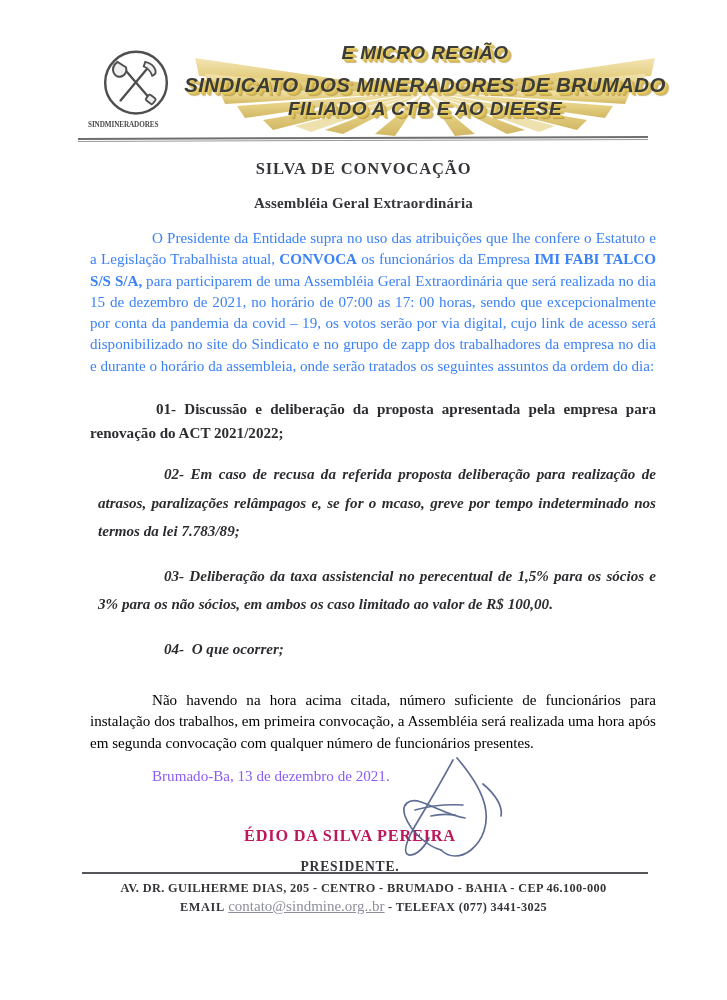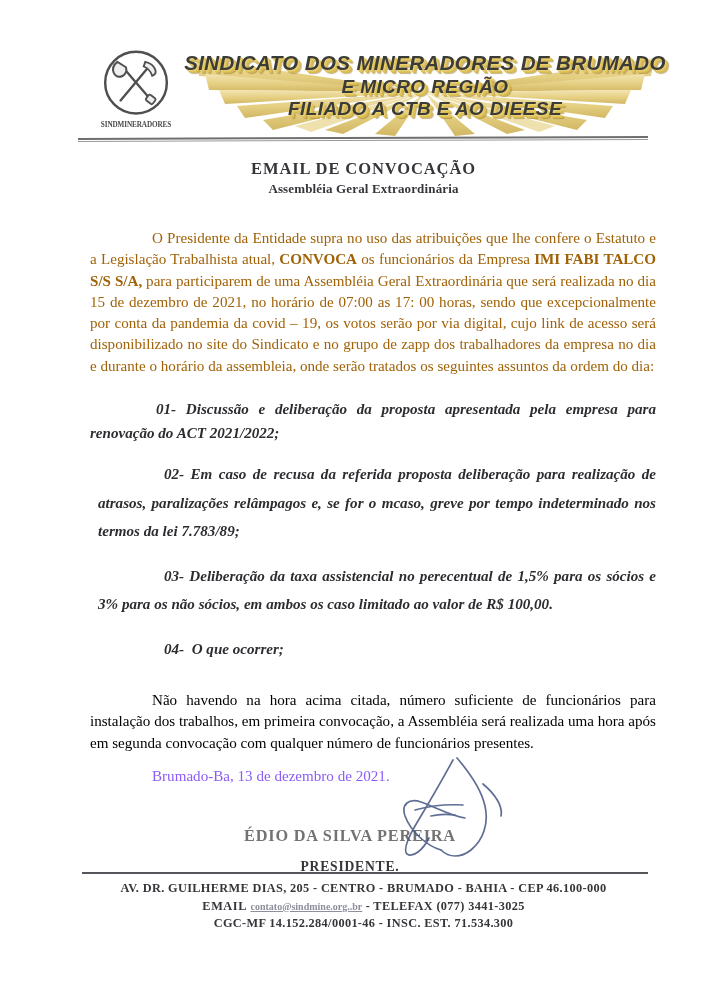--- a/index.html
+++ b/index.html
@@ -315,8 +315,8 @@
         </svg>
       </div>
       <div class="banner-lines">
+        <div class="bl bl2">E MICRO REGIÃO</div>
         <div class="bl bl1">SINDICATO DOS MINERADORES DE BRUMADO</div>
-        <div class="bl bl2">E MICRO REGIÃO</div>
         <div class="bl bl3">FILIADO A CTB E AO DIEESE</div>
       </div>
     </div>

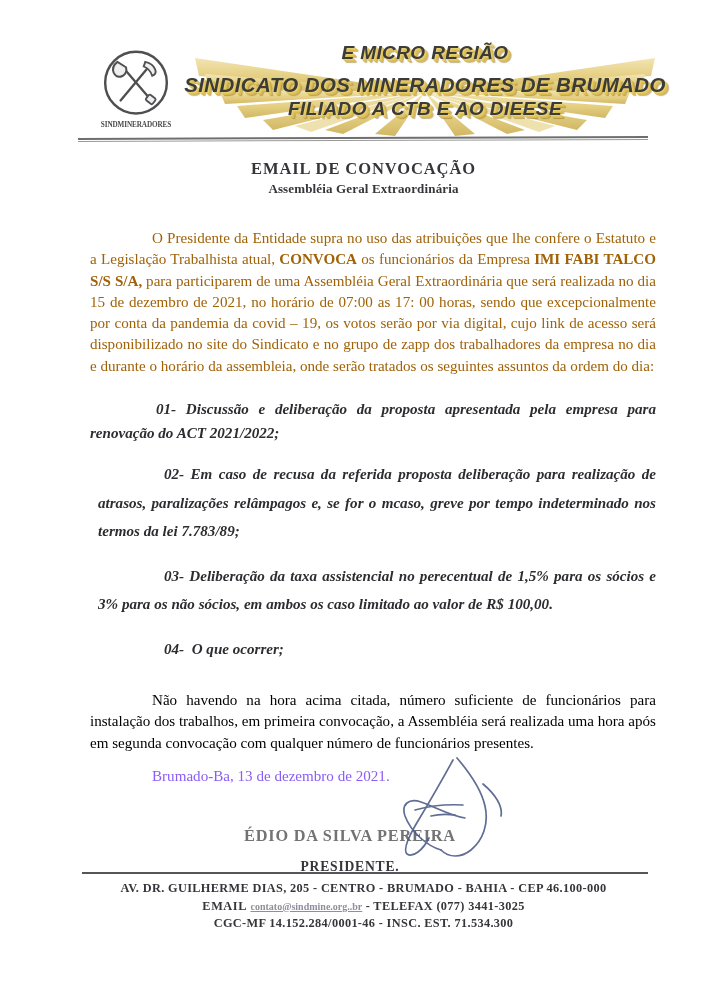--- a/index.html
+++ b/index.html
@@ -32,7 +32,6 @@
     top: 8px;
     width: 96px;
     height: 92px;
-    text-align: center;
   }
   .logo-emblem {
     width: 78px;

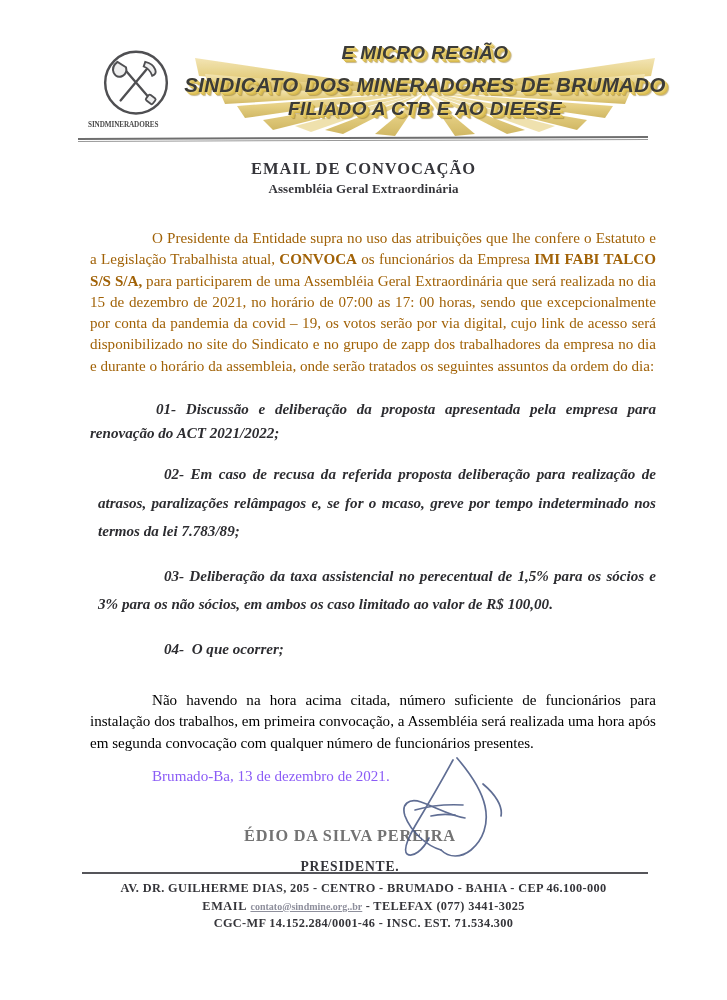--- a/index.html
+++ b/index.html
@@ -327,7 +327,7 @@
   </div>
 
   <div class="doc-title">
-    <div class="t1">EMAIL DE CONVOCAÇÃO</div>
+    <div class="t1">SILVA DE CONVOCAÇÃO</div>
     <div class="t2">Assembléia Geral Extraordinária</div>
   </div>
 

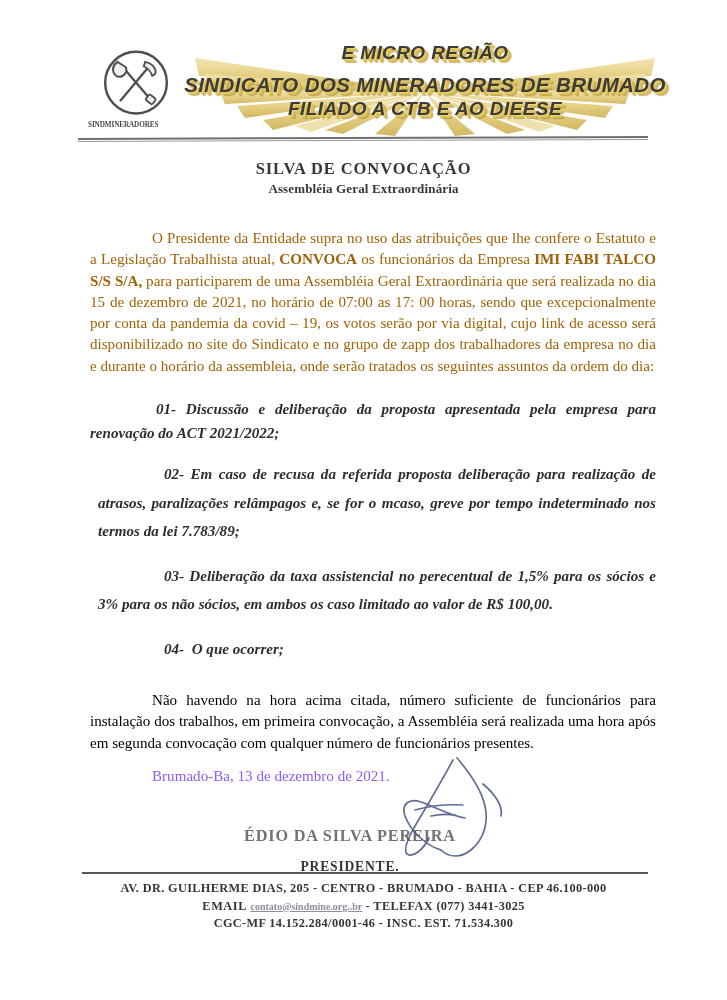--- a/index.html
+++ b/index.html
@@ -125,10 +125,10 @@
   .doc-title .t2 {
     font-family: "Liberation Serif", "DejaVu Serif", serif;
     font-weight: bold;
-    font-size: 13px;
+    font-size: 15px;
     letter-spacing: 0.15px;
     color: #35353a;
-    margin-top: 2px;
+    margin-top: 16px;
   }
 
   

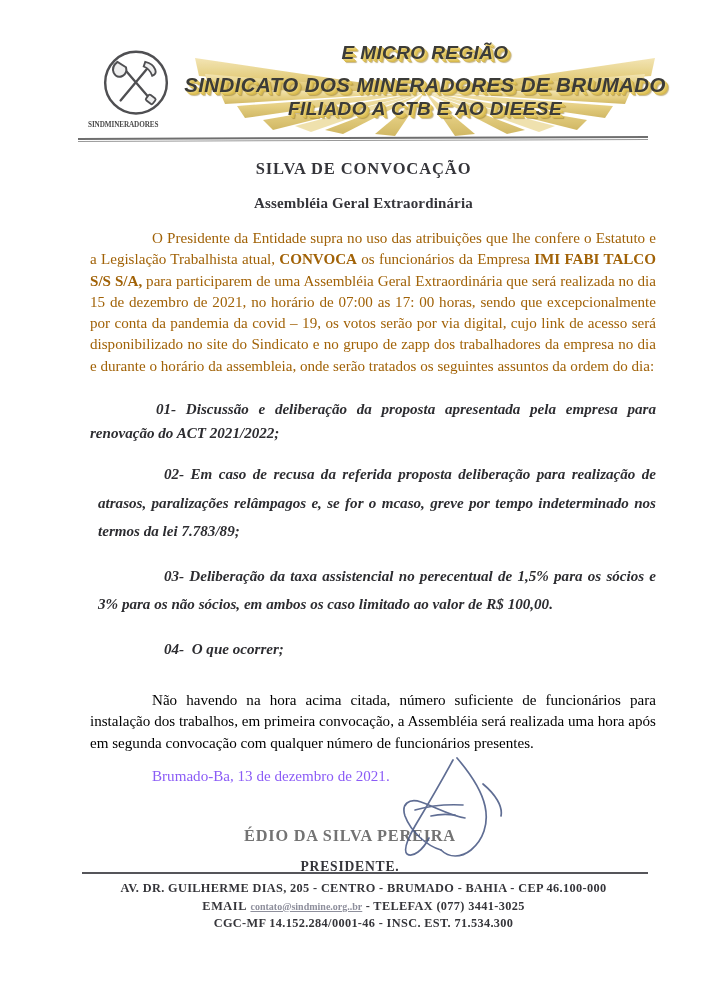--- a/index.html
+++ b/index.html
@@ -144,7 +144,7 @@
     line-height: 21.3px;
     text-align: justify;
     text-justify: inter-word;
-    color: #a16207;
+    color: #3b82f6;
     text-indent: 62px;
   }
   p.para b { font-weight: bold; }

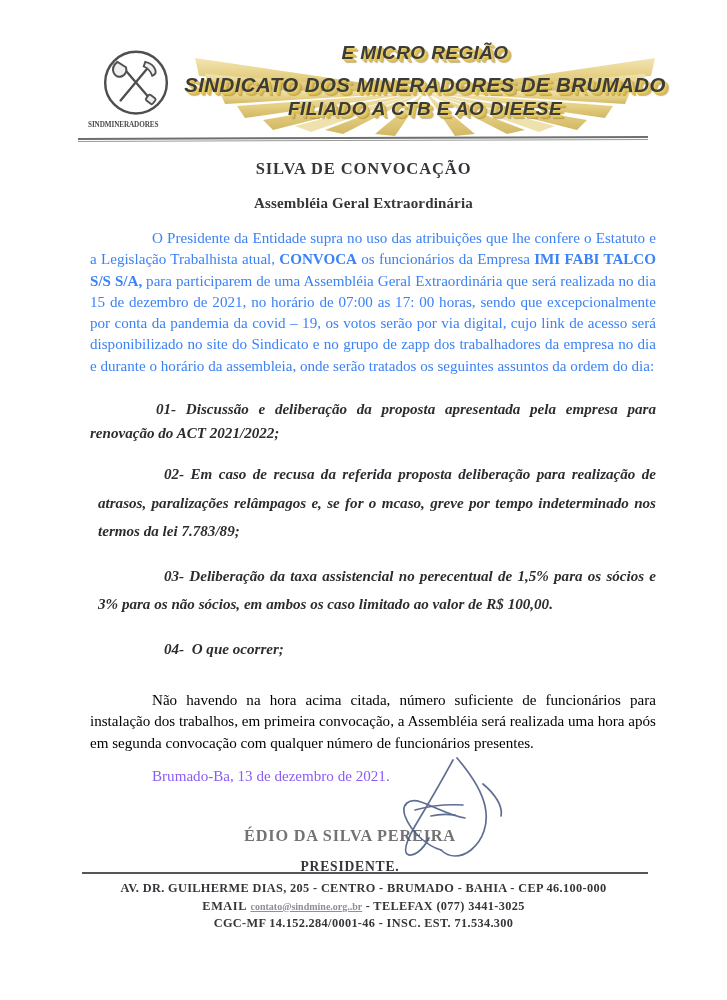--- a/index.html
+++ b/index.html
@@ -167,7 +167,7 @@
     font-style: italic;
     margin-left: 8px;
   }
-  .item-gap-1 { margin-top: 0px; font-style: italic; }
+  .item-gap-1 { margin-top: 0px; }
   .item-gap-2 { margin-top: 15px; }
   .item-gap-3 { margin-top: 16px; }
   .item-gap-4 { margin-top: 16px; }

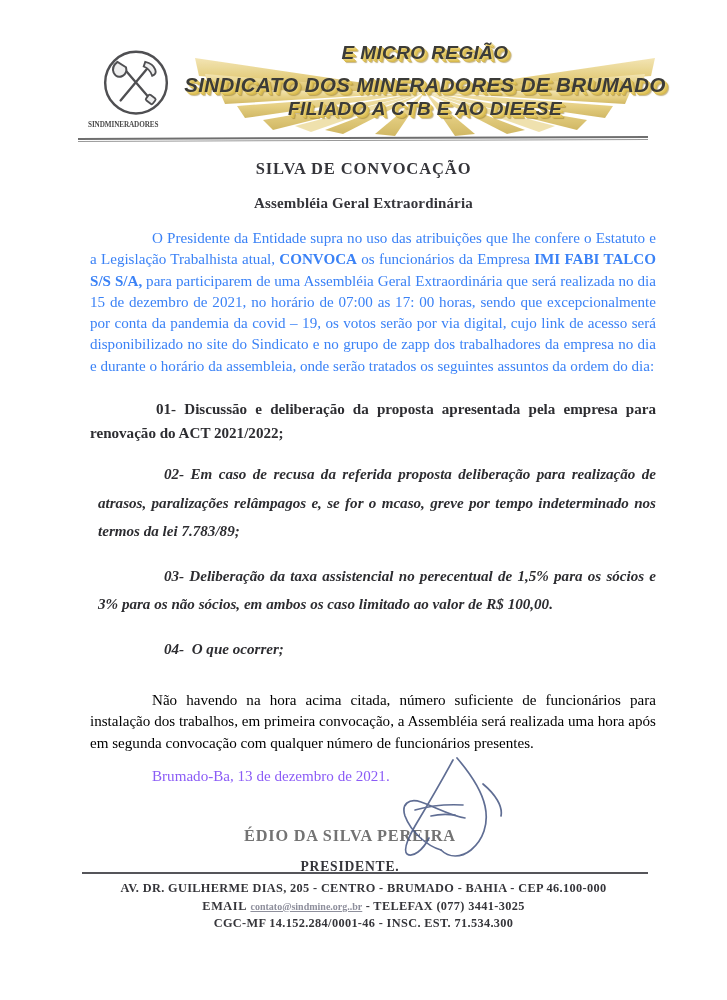--- a/index.html
+++ b/index.html
@@ -205,7 +205,7 @@
     font-weight: bold;
     font-size: 16.3px;
     letter-spacing: 0.8px;
-    color: #737373;
+    color: #be185d;
   }
   .sig-role {
     font-family: "Liberation Serif", "DejaVu Serif", serif;

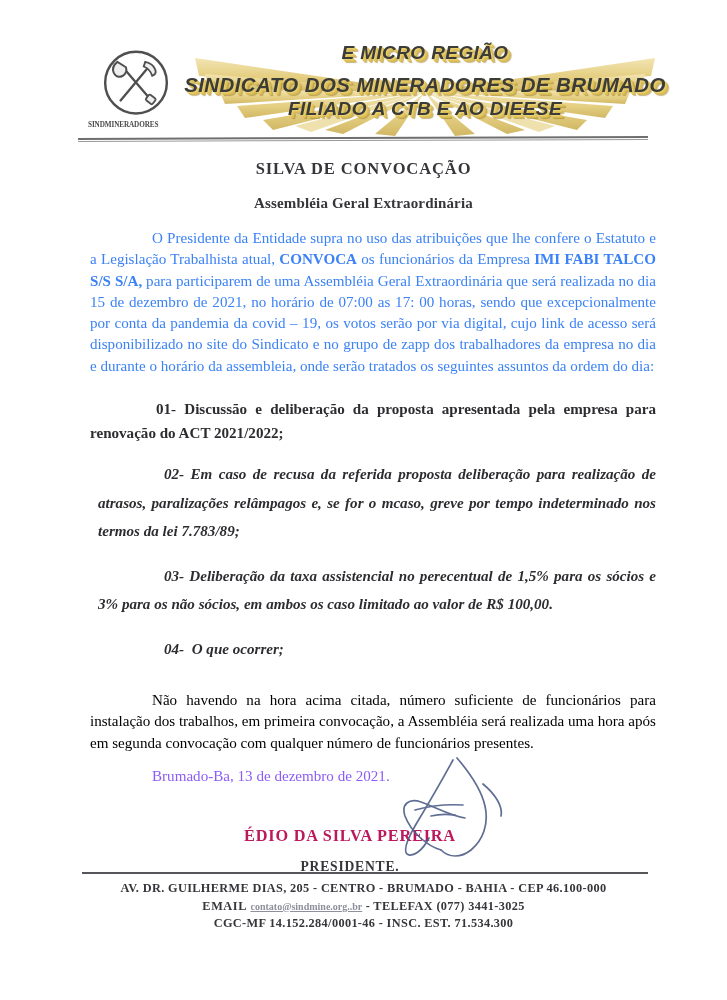--- a/index.html
+++ b/index.html
@@ -251,11 +251,11 @@
     line-height: 17.5px;
   }
   .fl .email-link {
-    font-weight: bold;
+    font-weight: normal;
     color: #8e8f9c;
     text-decoration: underline;
     letter-spacing: 0;
-    font-size: 10px;
+    font-size: 15px;
   }
   .fl .lbl { letter-spacing: 0.6px; }
 </style>

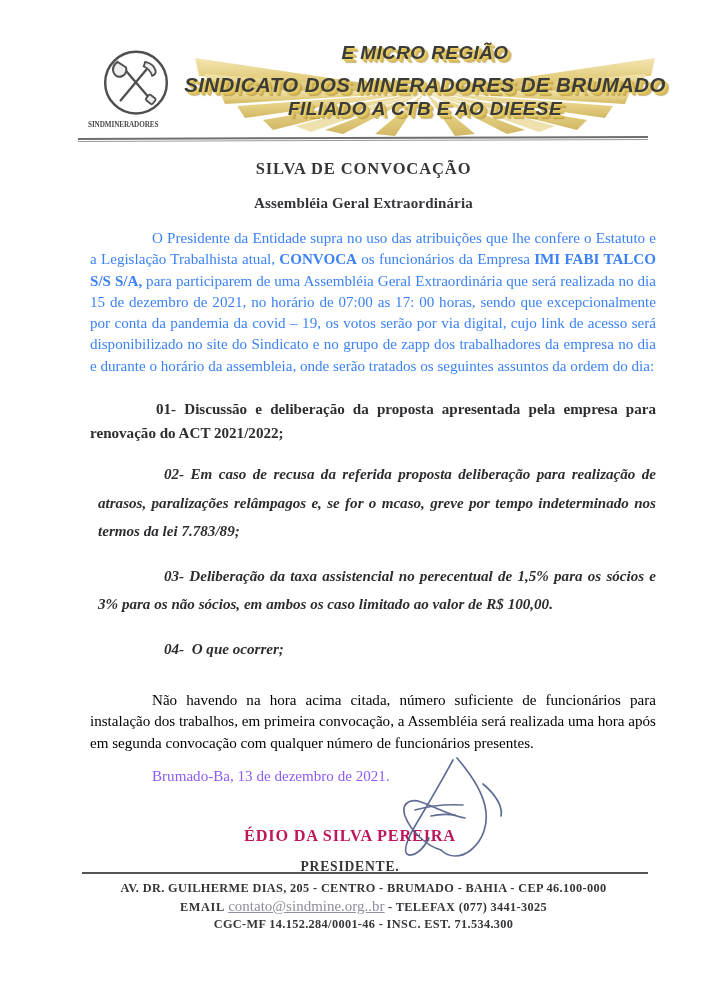--- a/index.html
+++ b/index.html
@@ -377,7 +377,6 @@
   <div class="footer">
     <div class="fl">AV. DR. GUILHERME DIAS, 205 - CENTRO - BRUMADO - BAHIA - CEP 46.100-000</div>
     <div class="fl"><span class="lbl">EMAIL</span> <a class="email-link" href="#">contato@sindmine.org..br</a> <span>- TELEFAX (077) 3441-3025</span></div>
-    <div class="fl">CGC-MF 14.152.284/0001-46 - INSC. EST. 71.534.300</div>
   </div>
 
 </div>

